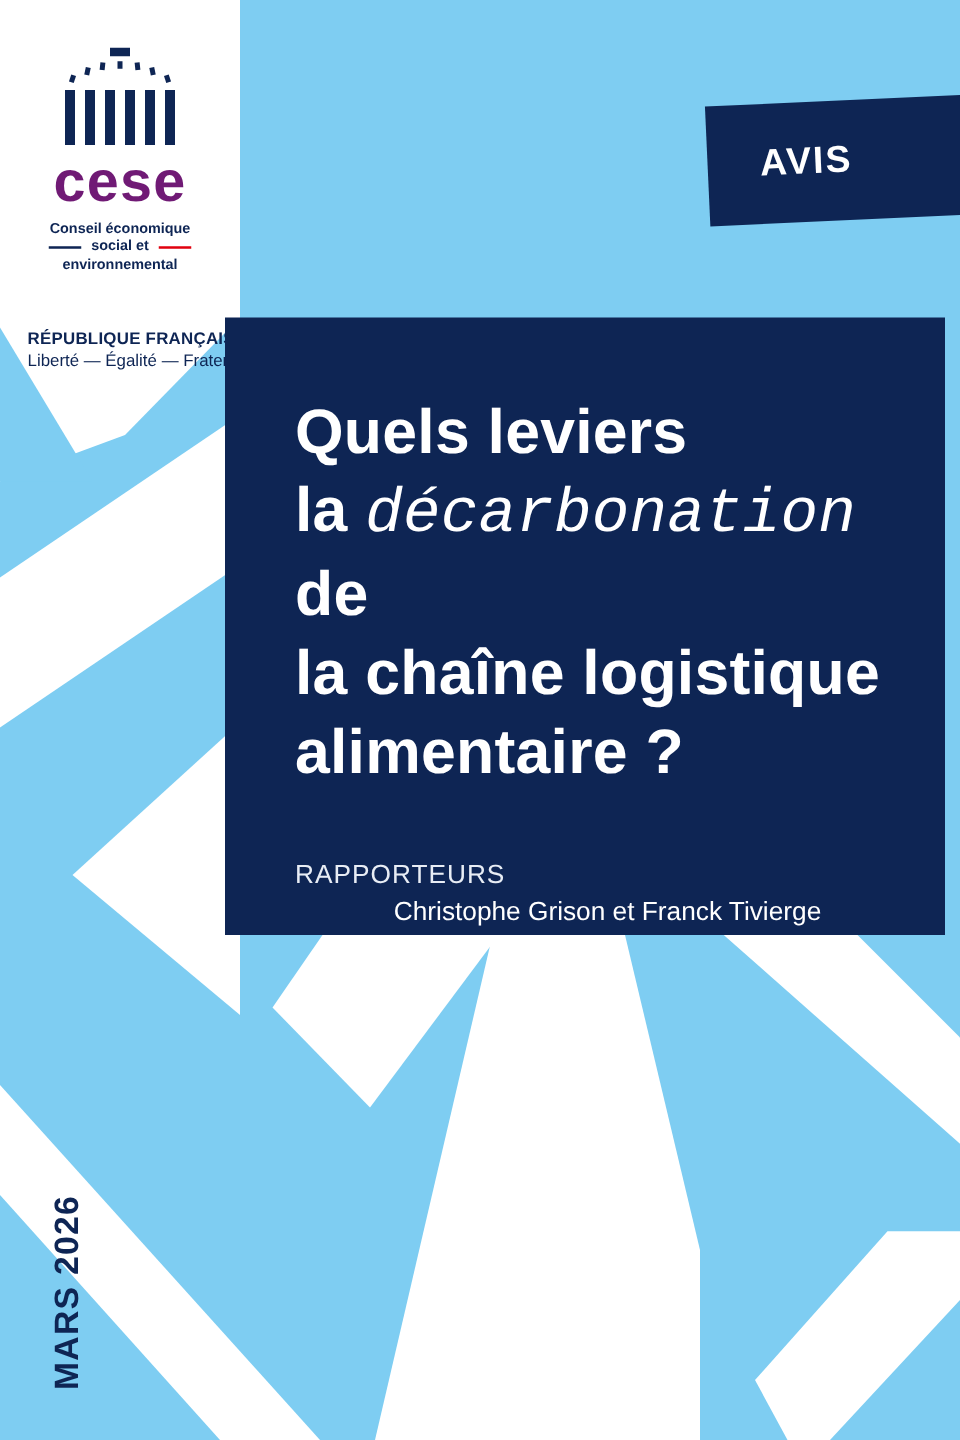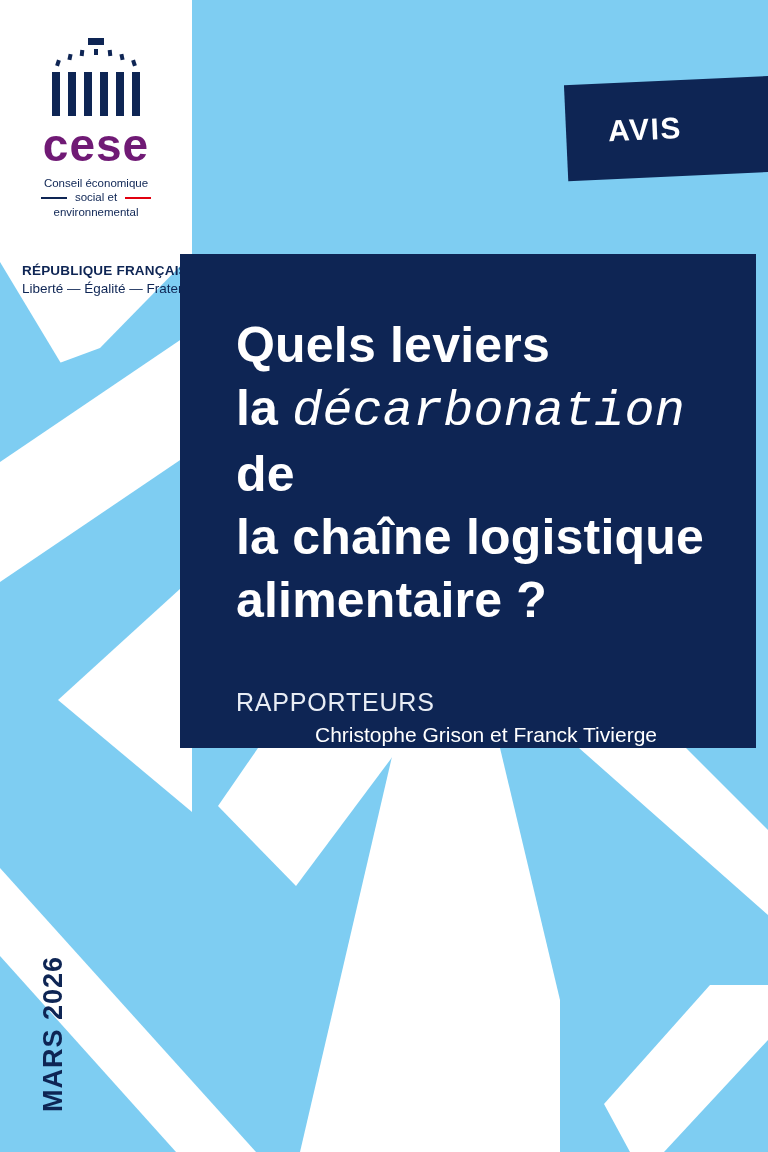--- a/index.html
+++ b/index.html
@@ -24,7 +24,7 @@
     line-height:1;color:#701a75;
   }
   .logo-tagline{
-    margin-top:8px;font-size:11.5px;font-weight:400;line-height:1.25;
+    margin-top:8px;font-size:11.5px;font-weight:700;line-height:1.25;
     color:#0E2554;
   }
   .tag-mid{display:flex;align-items:center;justify-content:center;gap:8px;}

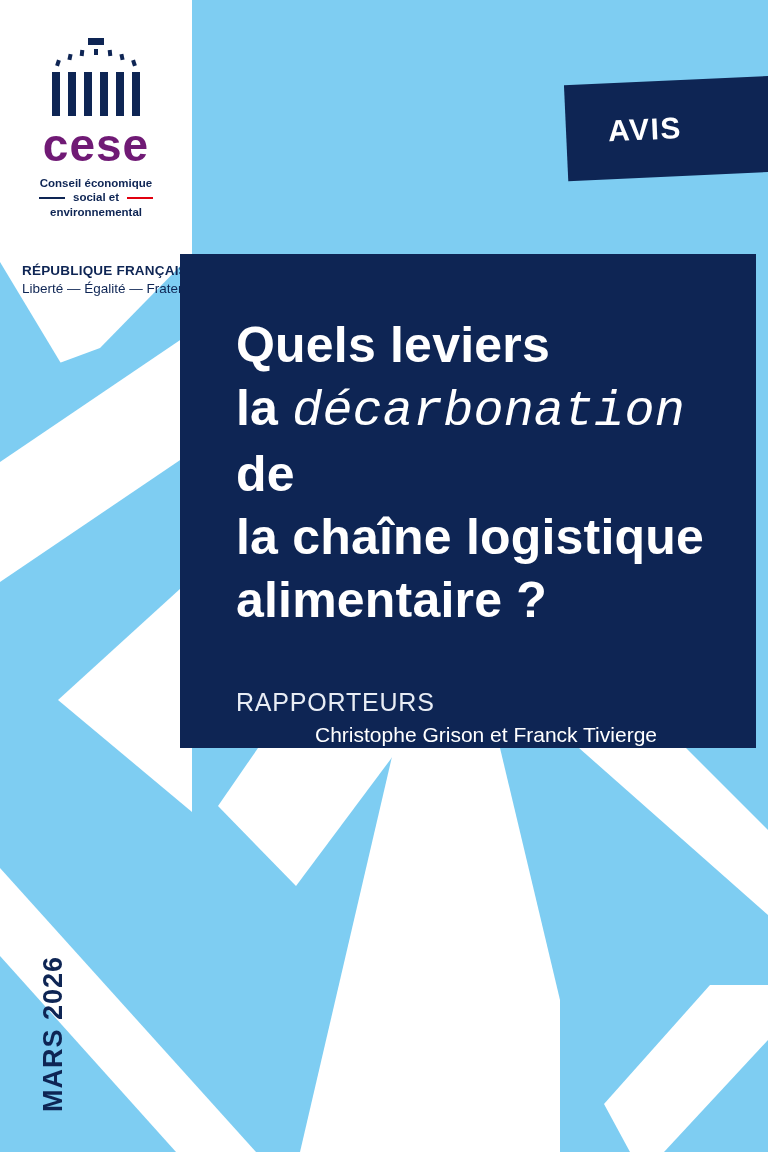--- a/index.html
+++ b/index.html
@@ -65,7 +65,7 @@
     font-style:italic;font-weight:500;
   }
   .rapporteurs{margin-top:52px;line-height:1.45;}
-  .rap-heading{font-size:25px;font-weight:400;letter-spacing:.8px;color:#E8EDF5;}
+  .rap-heading{font-size:21px;font-weight:400;letter-spacing:.8px;color:#E8EDF5;}
   .rap-names{font-size:21px;font-weight:400;color:#fff;text-align:center;}
 
   

